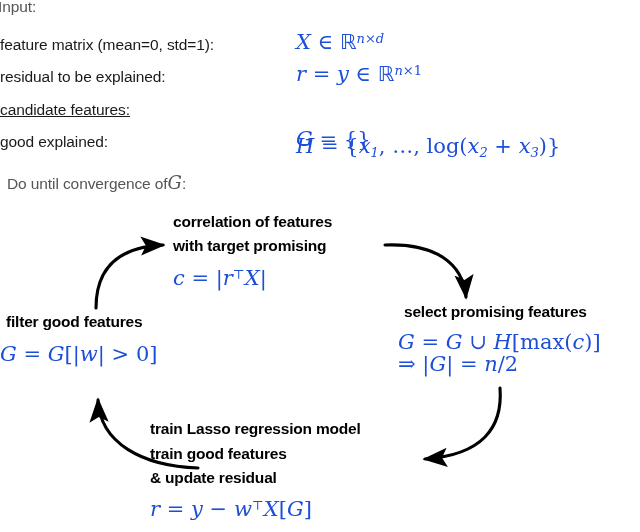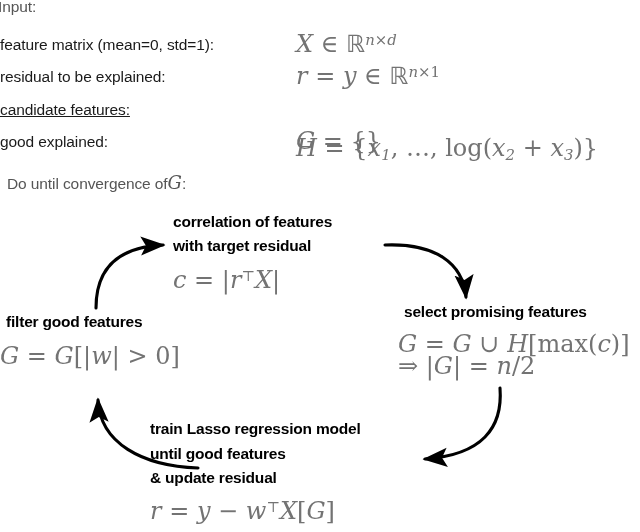--- a/index.html
+++ b/index.html
@@ -43,8 +43,8 @@
   .math {
     font-family: "DejaVu Serif", "Liberation Serif", serif;
     font-style: italic;
-    font-size: 24px;
-    color: #737373;
+    font-size: 21px;
+    color: #1d4ed8;
     white-space: nowrap;
   }
   .math .up { font-style: normal; }

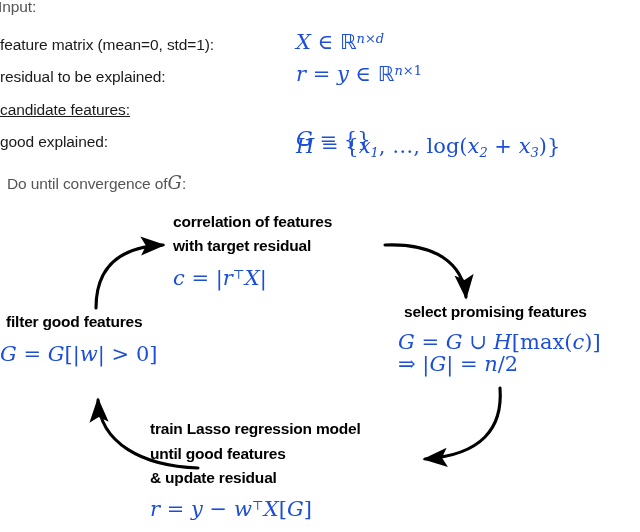--- a/index.html
+++ b/index.html
@@ -127,7 +127,7 @@
 </svg>
 
 <div class="abs node-line sans-bold" style="left:173px; top:213px; width:215px;">correlation of features</div>
-<div class="abs node-line sans-bold" style="left:173px; top:237px; width:215px;">with target residual</div>
+<div class="abs node-line sans-bold" style="left:173px; top:237px; width:215px;">with target promising</div>
 <div class="abs node-line math" style="left:173px; top:266px; width:215px;"><span>c</span> <span class="up">=</span> <span class="up">|</span><span>r</span><sup class="op">⊤</sup><span>X</span><span class="up">|</span></div>
 
 <div class="abs sans-bold" style="left:404px; top:303px;">select promising features</div>

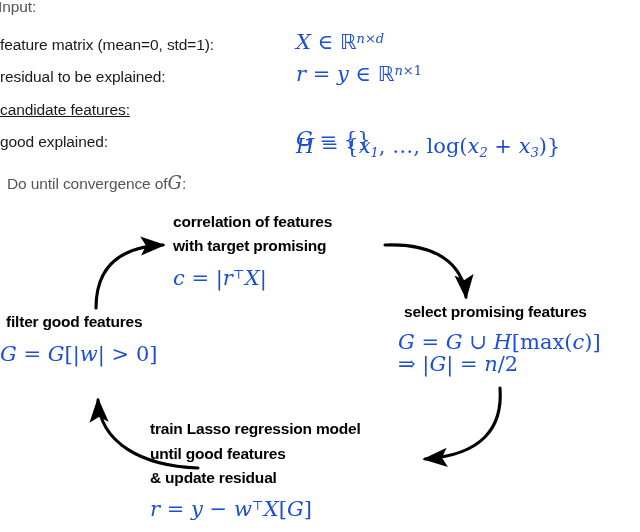--- a/index.html
+++ b/index.html
@@ -138,7 +138,7 @@
 <div class="abs node-line math" style="left:0px; top:342px; width:214px;"><span>G</span> <span class="up">=</span> <span>G</span><span class="up">[|</span><span>w</span><span class="up">|</span> <span class="up">&gt;</span> <span class="up">0]</span></div>
 
 <div class="abs node-line sans-bold" style="left:150px; top:420px; width:292px;">train Lasso regression model</div>
-<div class="abs node-line sans-bold" style="left:150px; top:445px; width:292px;">until good features</div>
+<div class="abs node-line sans-bold" style="left:150px; top:445px; width:292px;">train good features</div>
 <div class="abs node-line sans-bold" style="left:150px; top:469px; width:292px;">&amp; update residual</div>
 <div class="abs node-line math" style="left:150px; top:497px; width:292px;"><span>r</span> <span class="up">=</span> <span>y</span> <span class="up">−</span> <span>w</span><sup class="op">⊤</sup><span>X</span><span class="up">[</span><span>G</span><span class="up">]</span></div>
 

